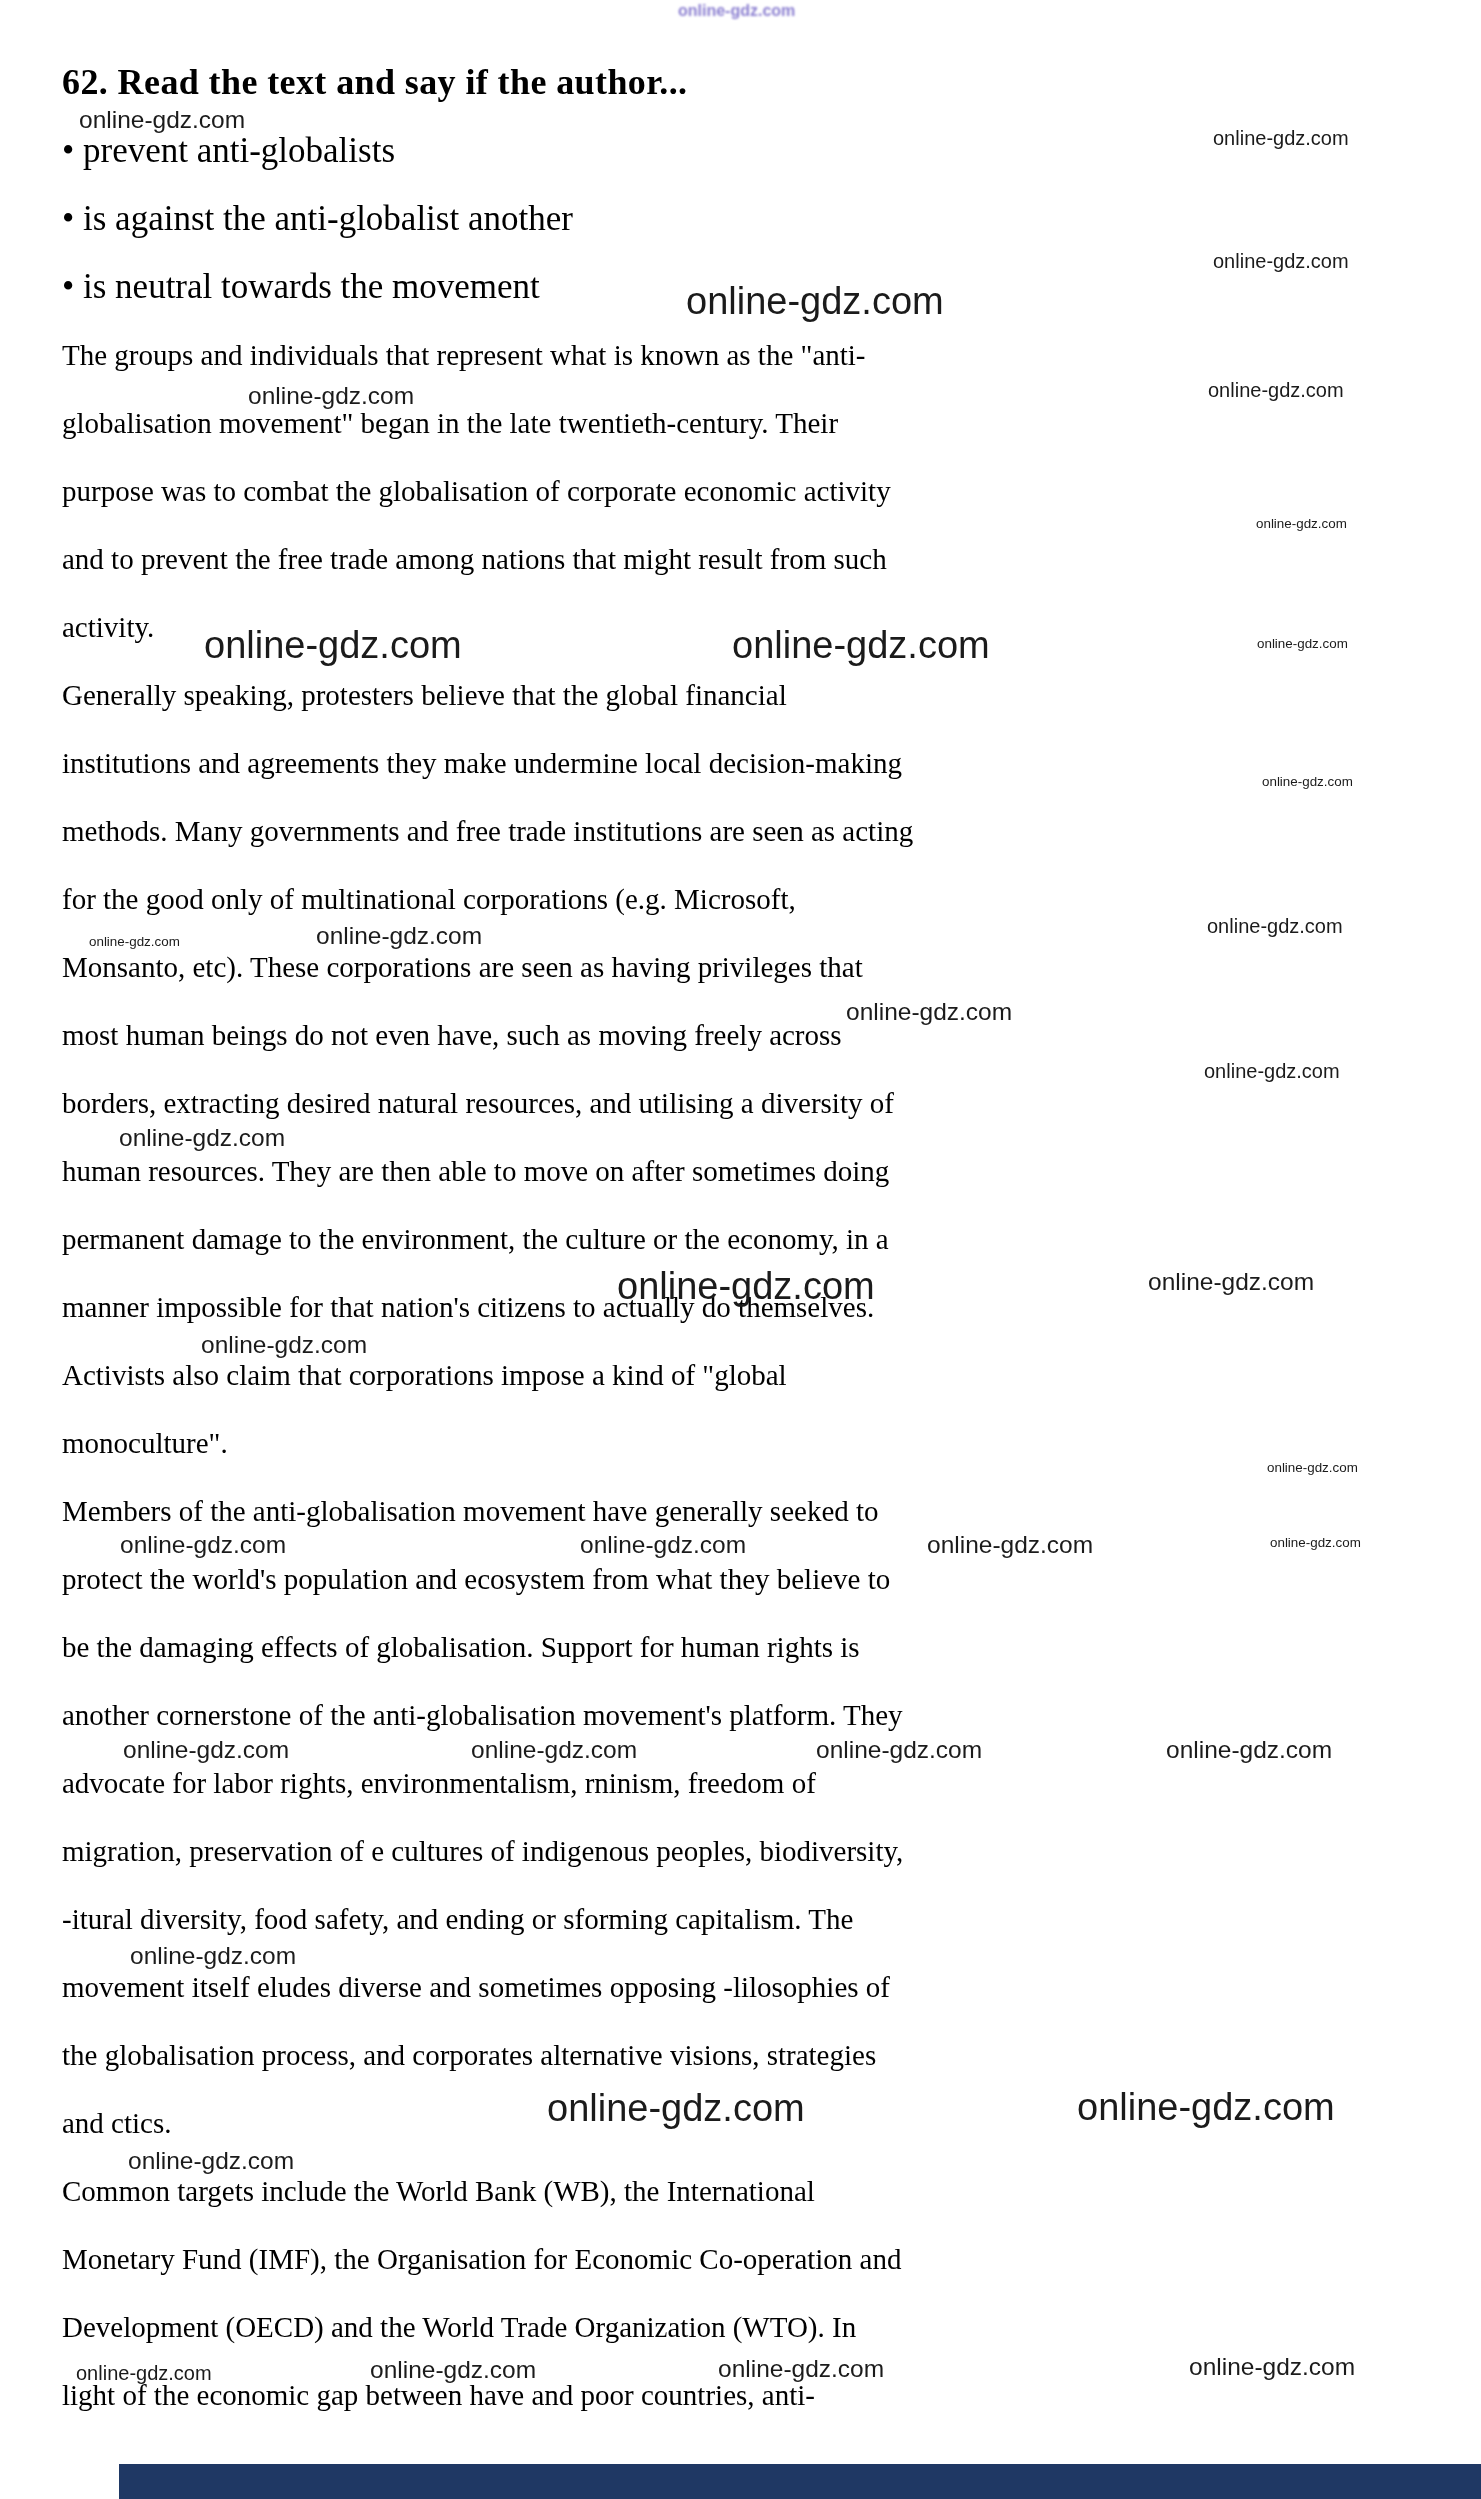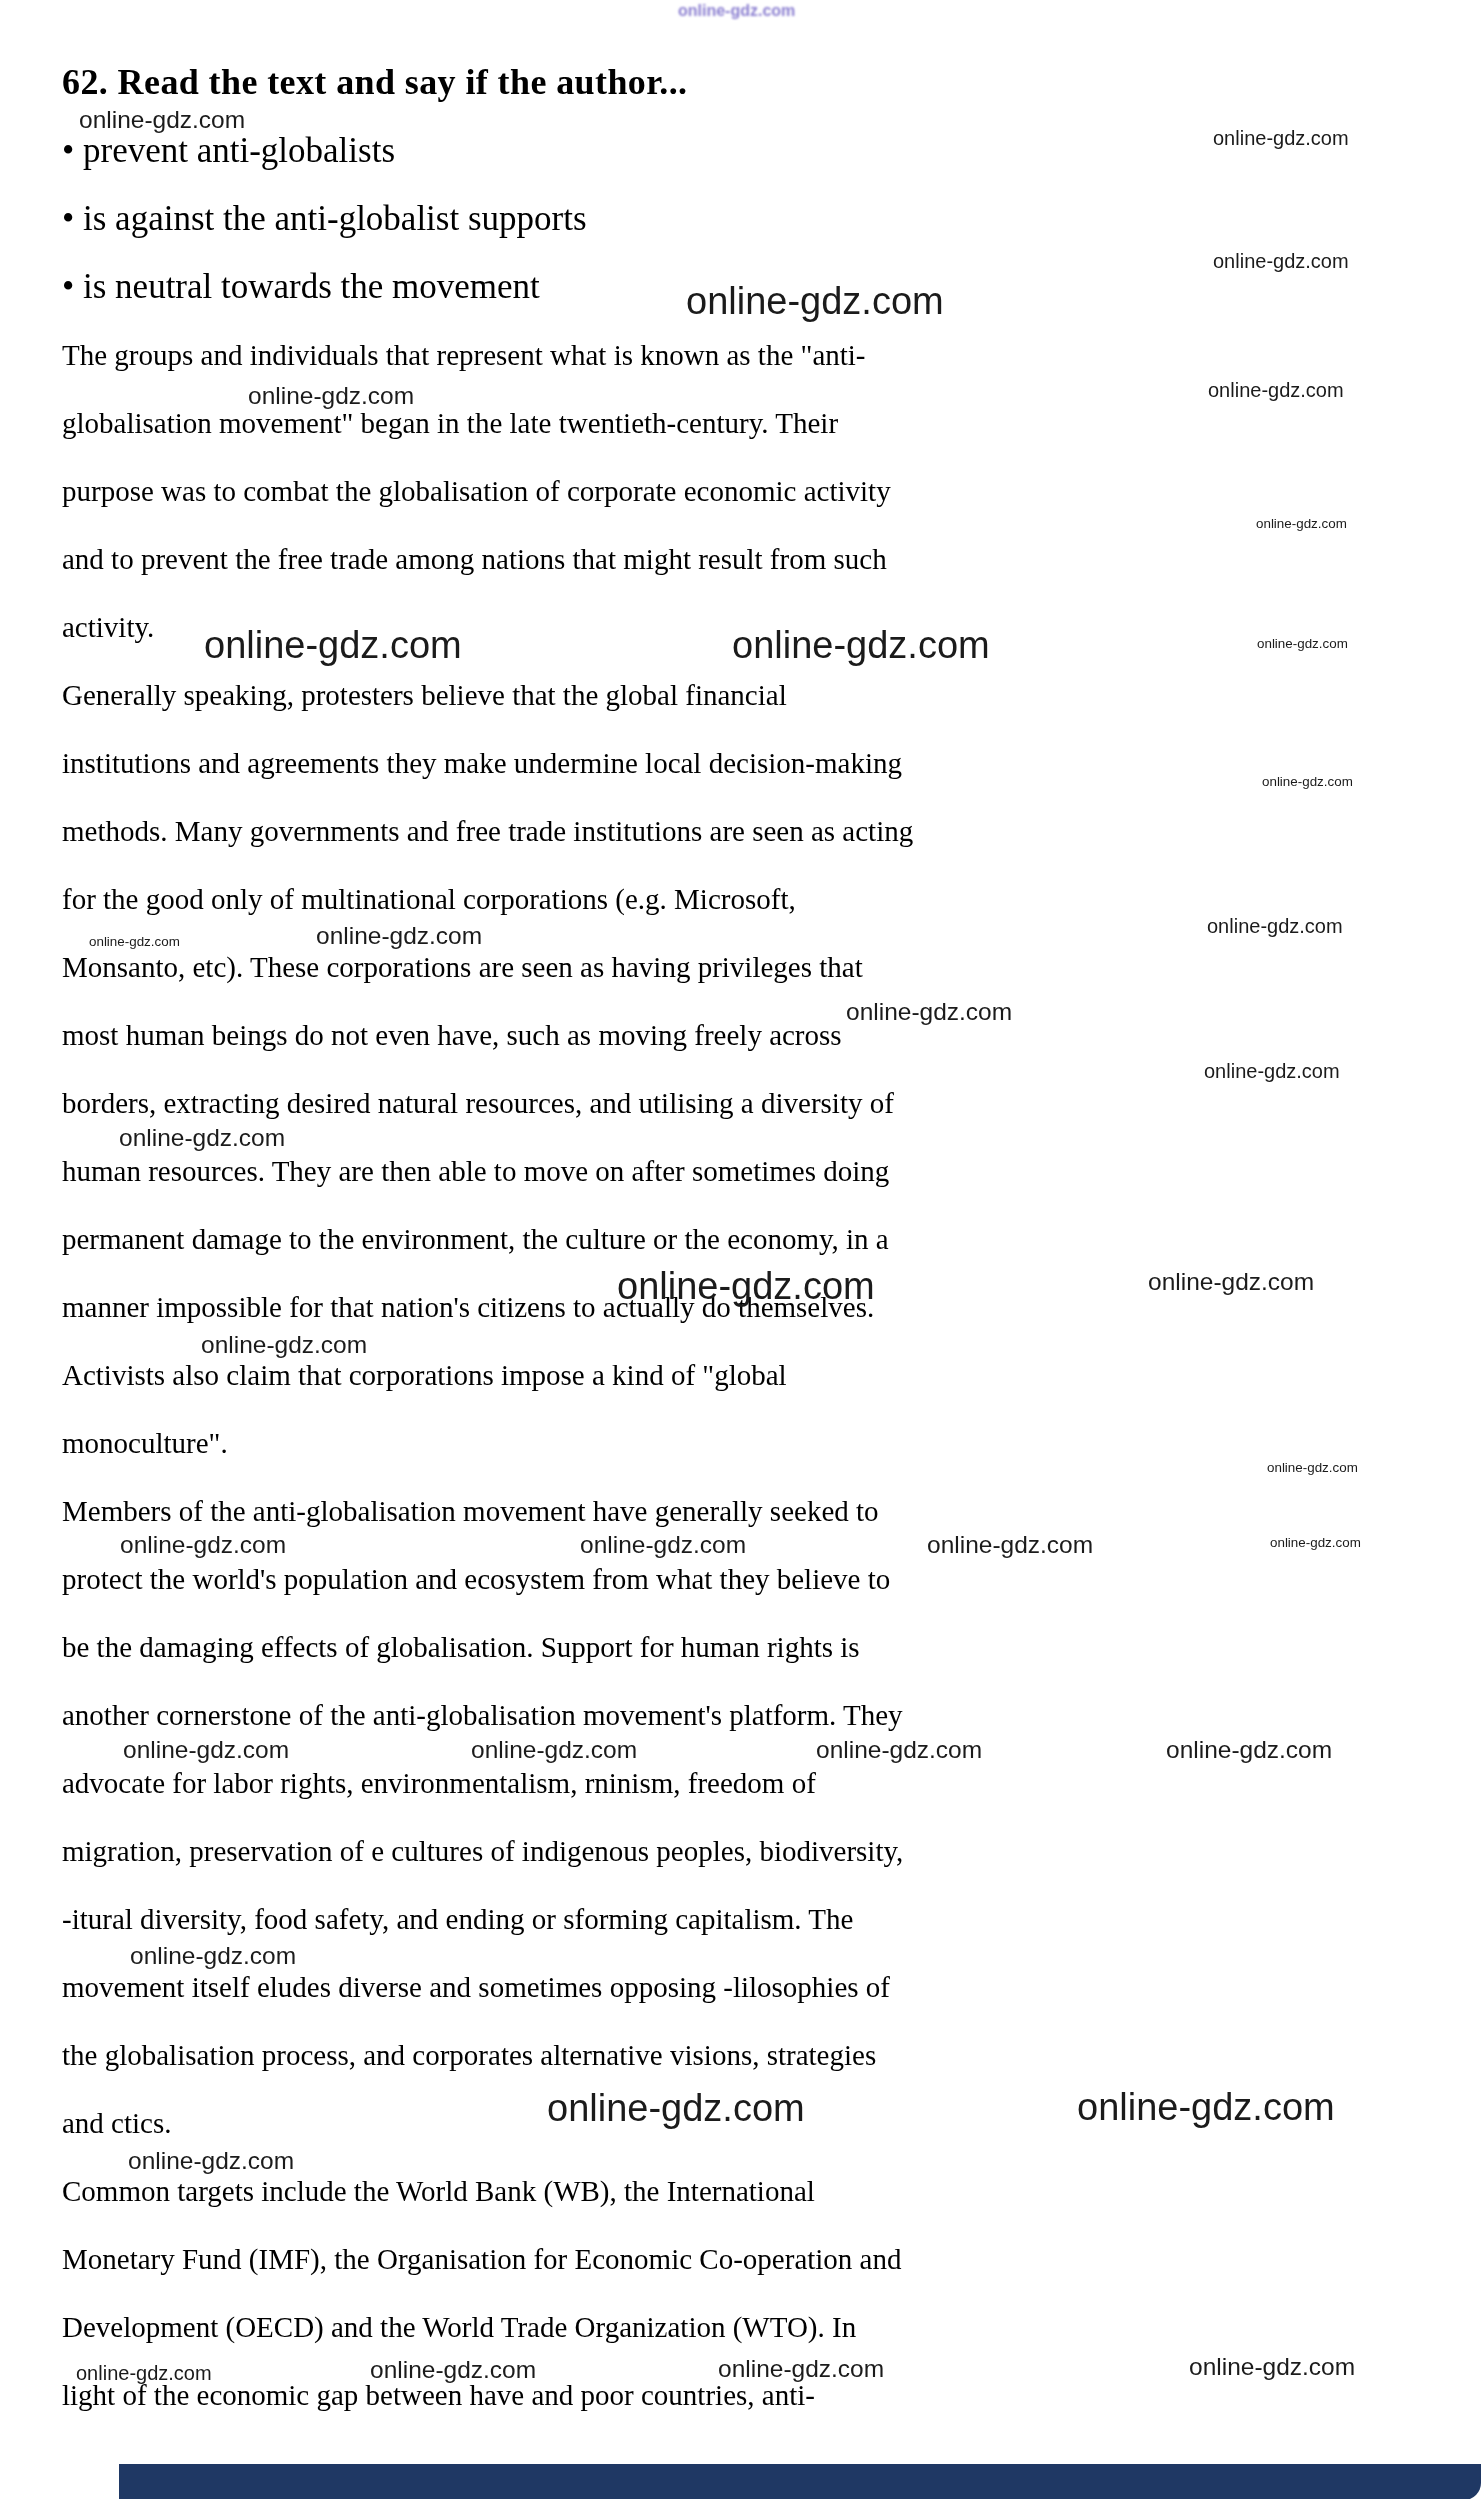--- a/index.html
+++ b/index.html
@@ -10,7 +10,6 @@
     overflow:hidden;
     font-family:"Liberation Serif", serif;
     color:#000000;
-    border-radius:17px;
   }
   .title {
     position:absolute; left:62px; top:60px;

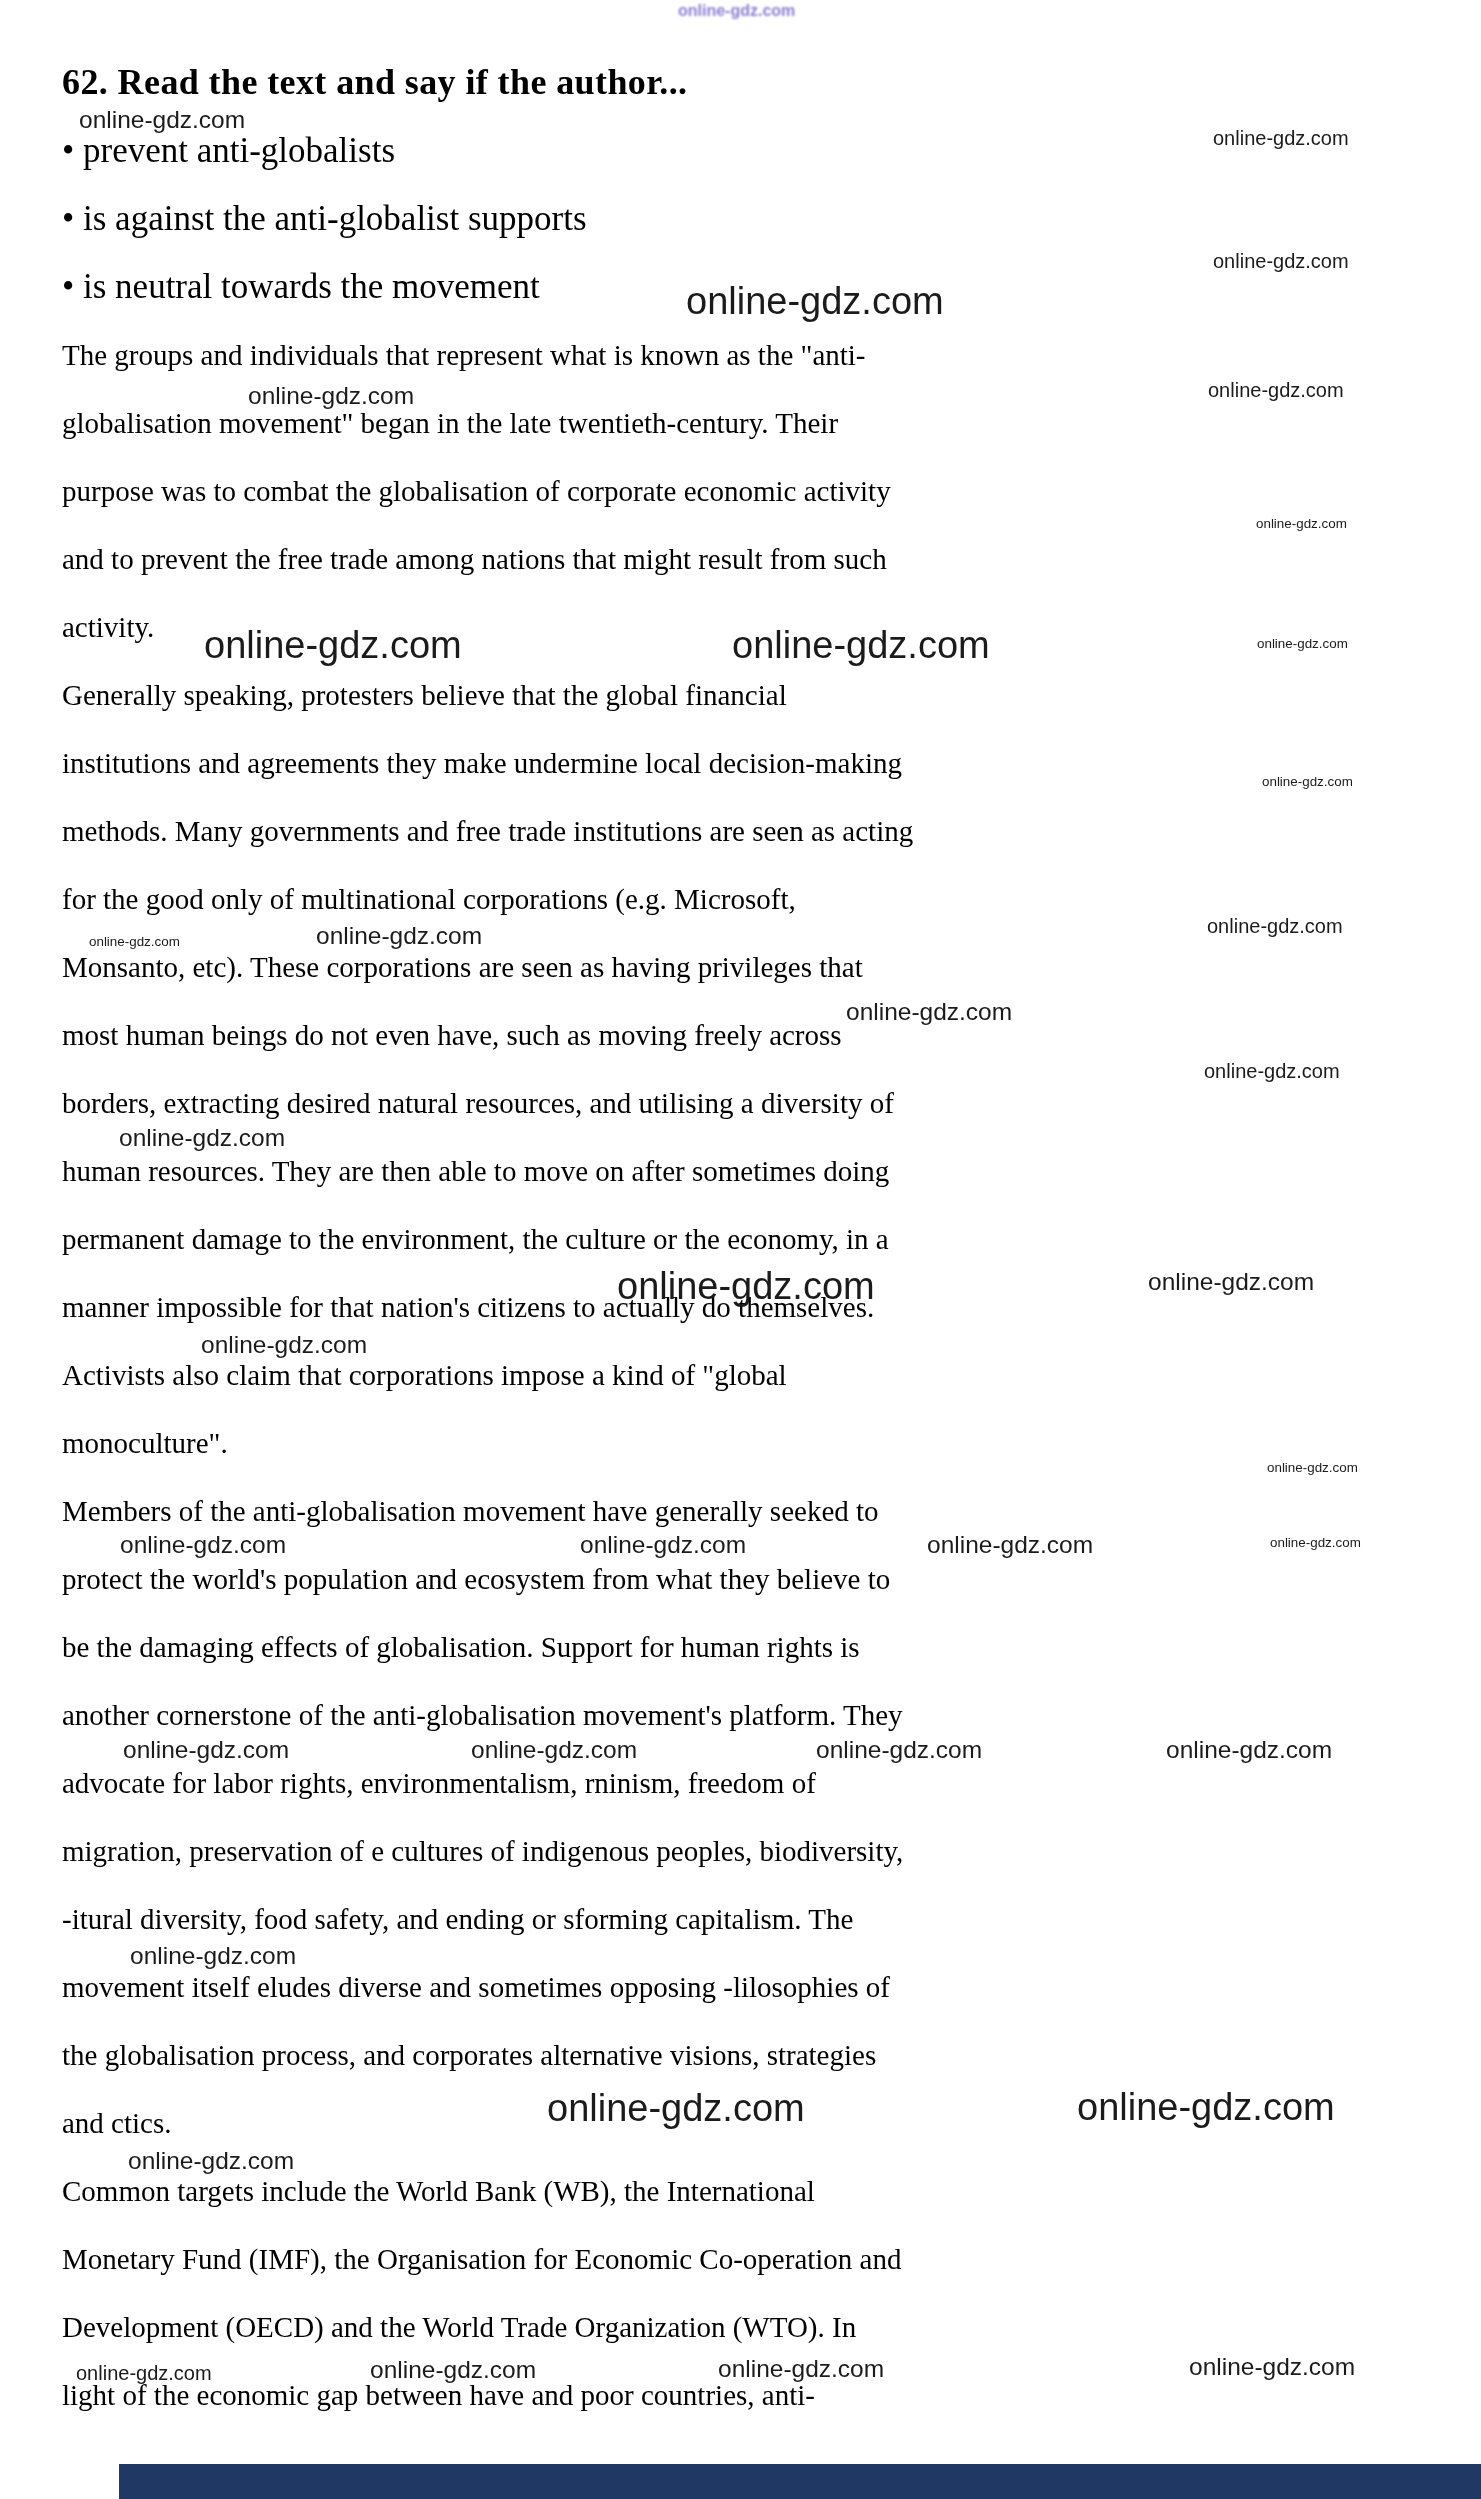--- a/index.html
+++ b/index.html
@@ -65,7 +65,7 @@
 
   <div class="bullets">
     <div>• prevent anti-globalists</div>
-    <div>• is against the anti-globalist supports</div>
+    <div>• is against the anti-globalist another</div>
     <div>• is neutral towards the movement</div>
   </div>
 

